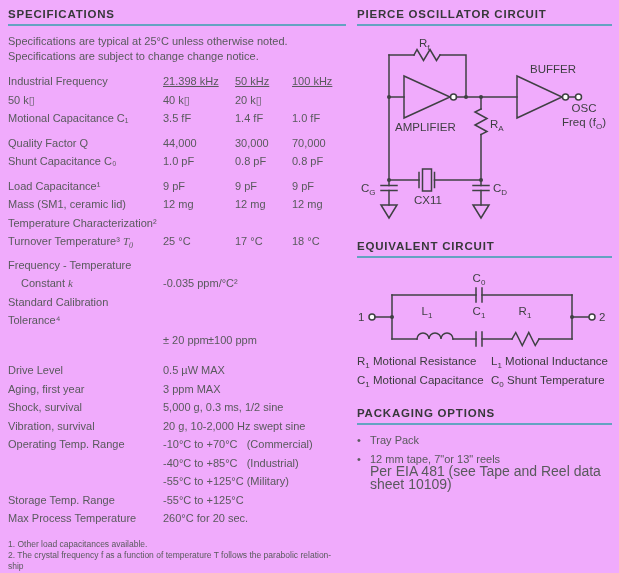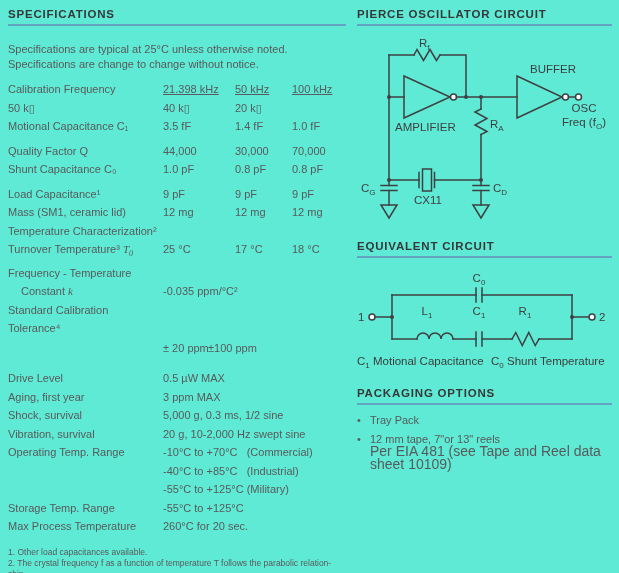--- a/index.html
+++ b/index.html
@@ -4,7 +4,7 @@
 <style>
   html,body{margin:0;padding:0;background:#ffffff;}
   body{width:619px;height:573px;font-family:"Liberation Sans","DejaVu Sans",sans-serif;-webkit-font-smoothing:antialiased;}
-  .page{position:relative;width:619px;height:573px;background:#5eead4;overflow:hidden;}
+  .page{position:relative;width:619px;height:573px;background:#f0abfc;overflow:hidden;}
   .col-left{position:absolute;left:8px;top:8px;width:338px;}
   .col-right{position:absolute;left:357px;top:8px;width:255px;}
   .sec-title{font-size:11.5px;font-weight:bold;letter-spacing:0.8px;color:#37383a;}

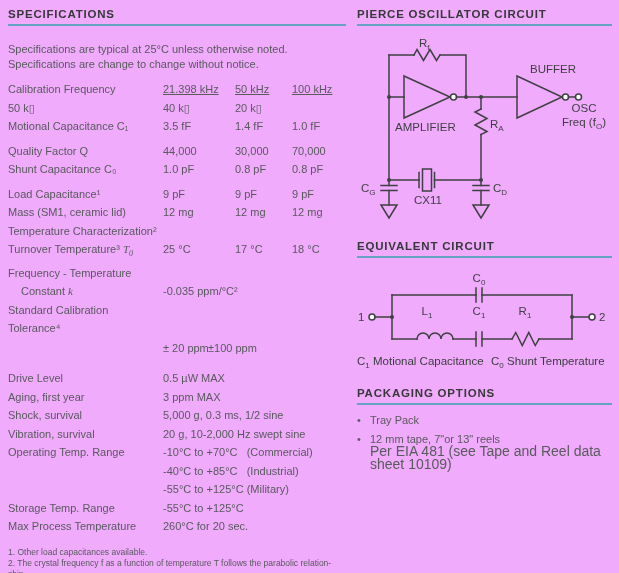--- a/index.html
+++ b/index.html
@@ -9,7 +9,7 @@
   .col-right{position:absolute;left:357px;top:8px;width:255px;}
   .sec-title{font-size:11.5px;font-weight:bold;letter-spacing:0.8px;color:#37383a;}
   .sec-rule{border:none;border-top:2px solid #64a3c1;margin:4px 0 0 0;}
-  .intro{margin-top:16px;font-size:11px;line-height:15px;color:#595a5d;}
+  .intro{margin-top:8px;font-size:11px;line-height:15px;color:#595a5d;}
   .spec-table{margin-top:8px;font-size:11px;color:#595a5d;}
   .trow{display:grid;grid-template-columns:155px 72px 57px auto;line-height:18.5px;}
   .trow .tv{white-space:pre;}

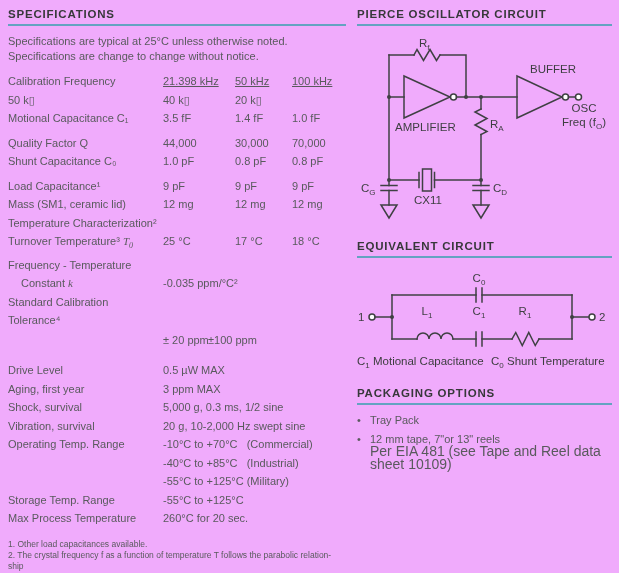--- a/index.html
+++ b/index.html
@@ -50,7 +50,7 @@
 
     <div class="intro" data-interactable="false">
       <div data-interactable="false">Specifications are typical at 25°C unless otherwise noted.</div>
-      <div data-interactable="false">Specifications are change to change without notice.</div>
+      <div data-interactable="false">Specifications are subject to change change notice.</div>
     </div>
 
     <div class="spec-table" data-interactable="false">

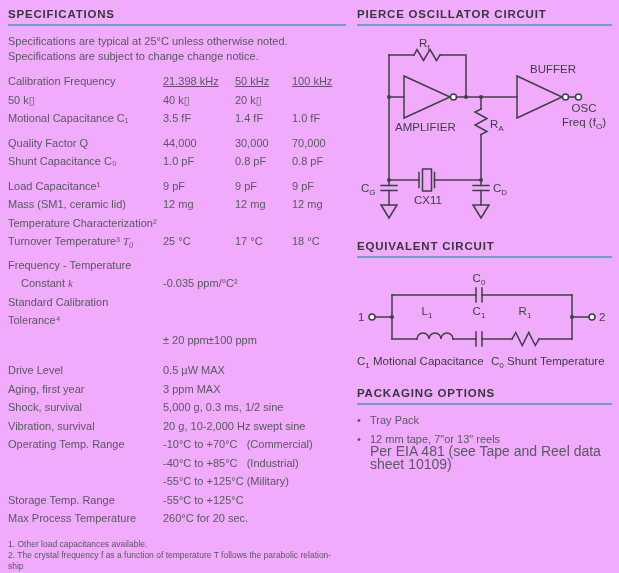--- a/index.html
+++ b/index.html
@@ -56,7 +56,7 @@
     <div class="spec-table" data-interactable="false">
 
       <div class="trow row-head" data-interactable="false">
-        <span class="tlabel" data-interactable="false">Calibration Frequency</span>
+        <span class="tlabel" data-interactable="false">Industrial Frequency</span>
         <span class="tv" data-interactable="false">21.398 kHz</span>
         <span class="tv" data-interactable="false">50 kHz</span>
         <span class="tv" data-interactable="false">100 kHz</span>

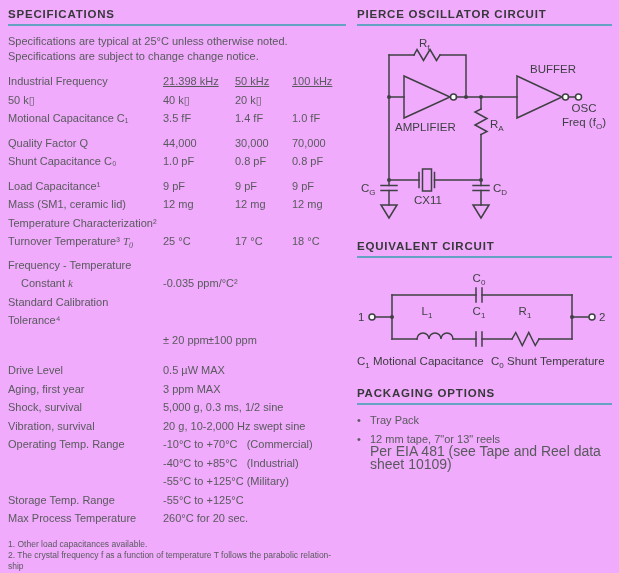--- a/index.html
+++ b/index.html
@@ -329,6 +329,9 @@
 
       <div class="legend" data-interactable="false">
         <div data-interactable="false">
+          <span class="leg-item leg-w" data-interactable="false"><span>R</span><sub class="msub">1</sub><span> Motional Resistance</span></span><span class="leg-item" data-interactable="false"><span>L</span><sub class="msub">1</sub><span> Motional Inductance</span></span>
+        </div>
+        <div data-interactable="false">
           <span class="leg-item leg-w" data-interactable="false"><span>C</span><sub class="msub">1</sub><span> Motional Capacitance</span></span><span class="leg-item" data-interactable="false"><span>C</span><sub class="msub">0</sub><span> Shunt Temperature</span></span>
         </div>
       </div>

